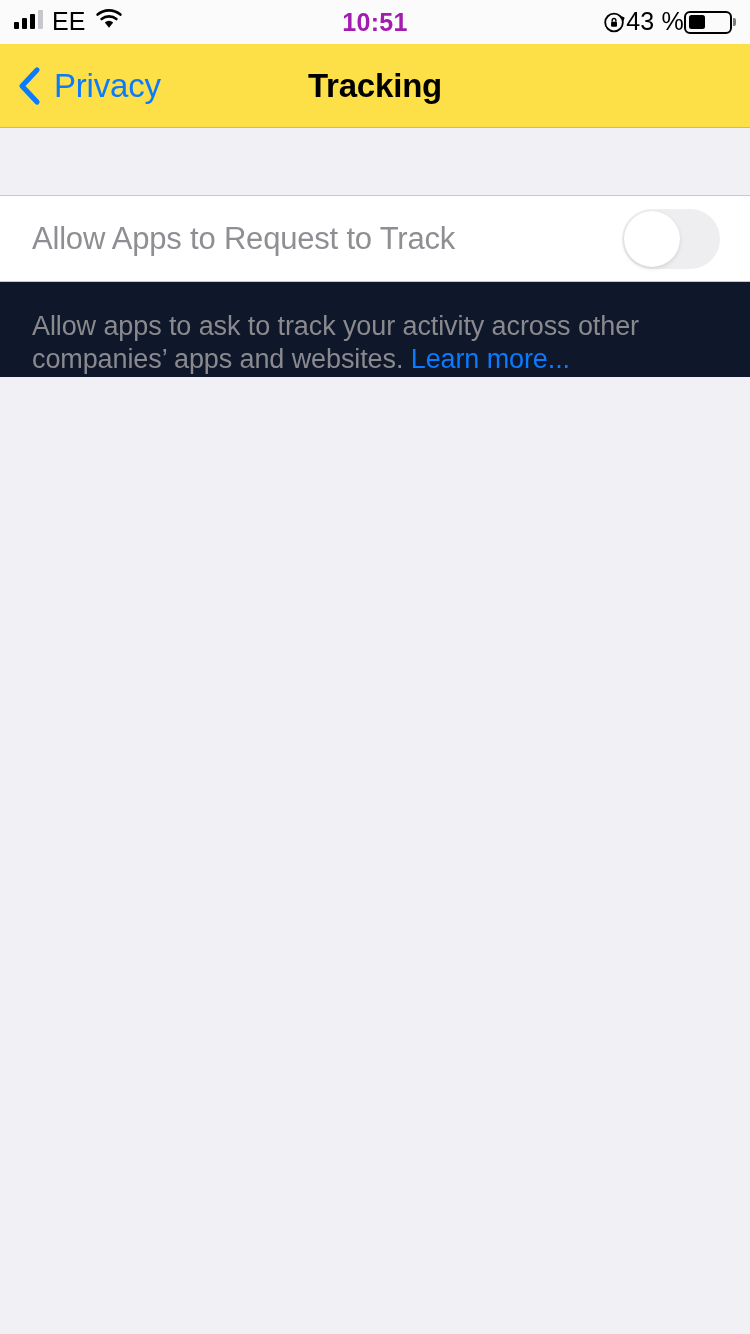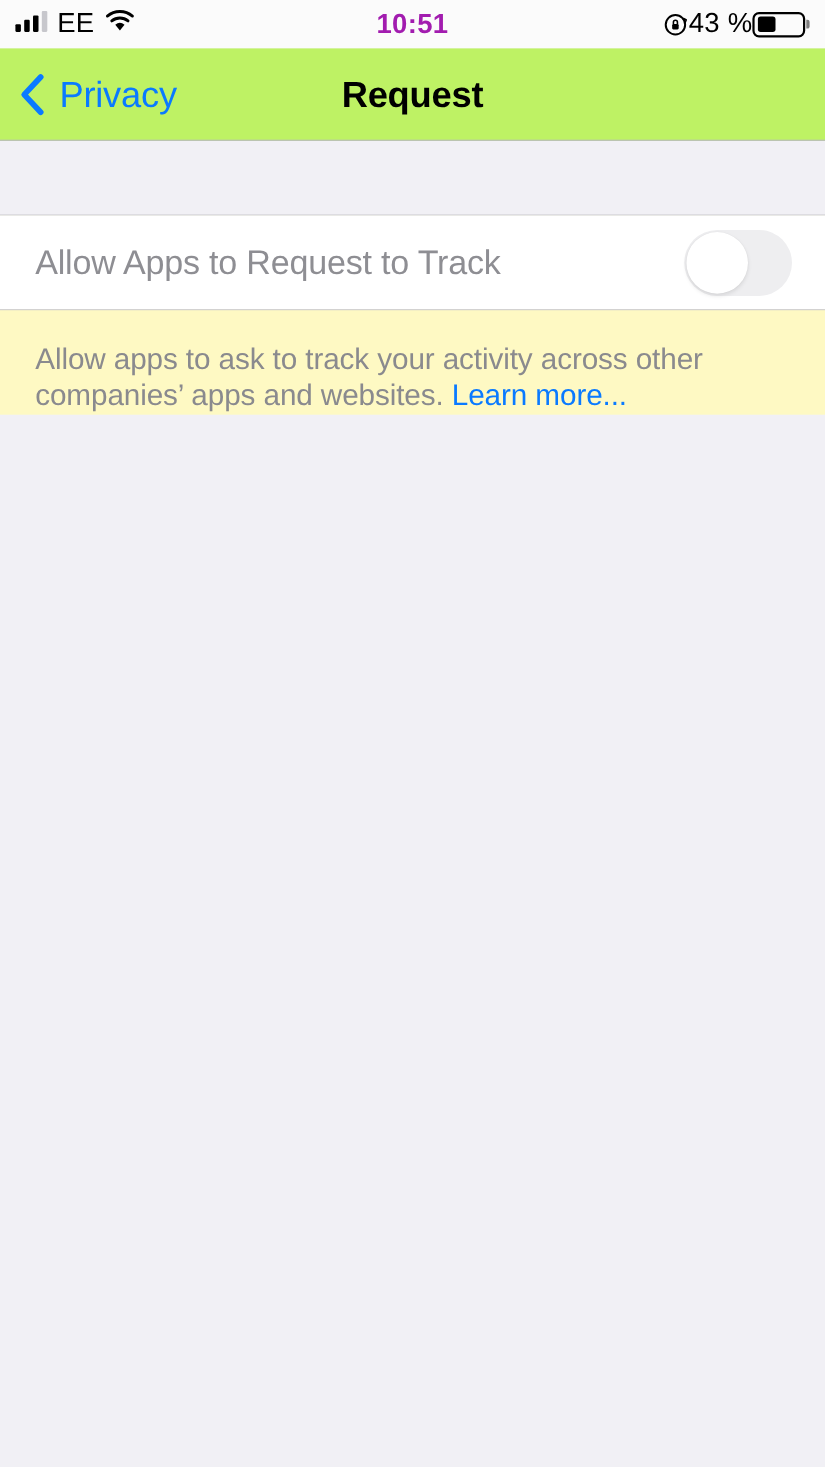--- a/index.html
+++ b/index.html
@@ -91,7 +91,7 @@
     position:relative;
     flex:0 0 84px;
     height:84px;
-    background:#bef264;
+    background:#fde047;
     border-bottom:1.5px solid #B8B8BC;
     display:flex; align-items:center;
   }

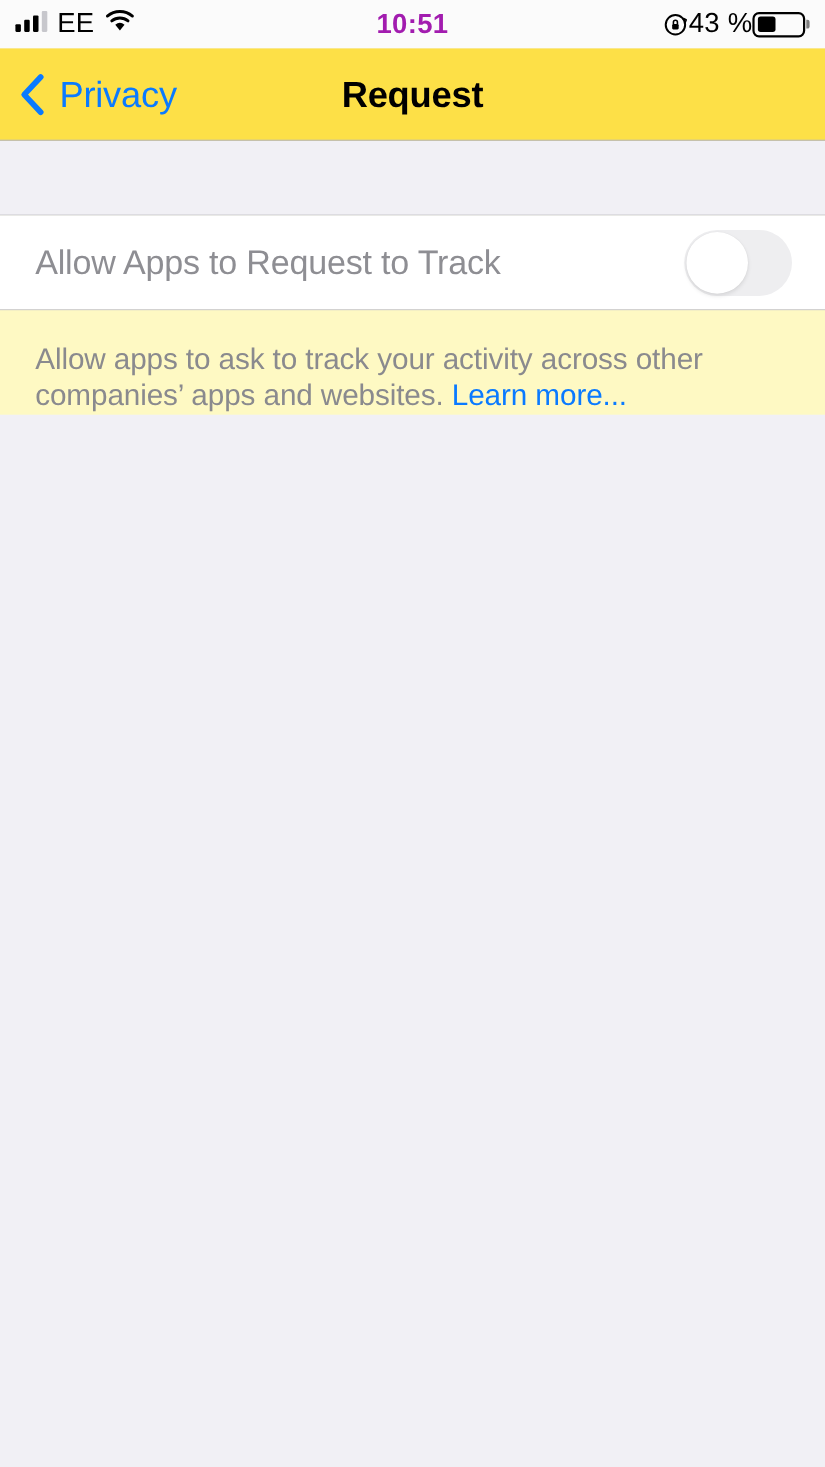--- a/index.html
+++ b/index.html
@@ -231,7 +231,7 @@
       </span>
       <span class="back-label">Privacy</span>
     </div>
-    <div class="nav-title">Request</div>
+    <div class="nav-title">Tracking</div>
   </div>
 
   <div class="content">

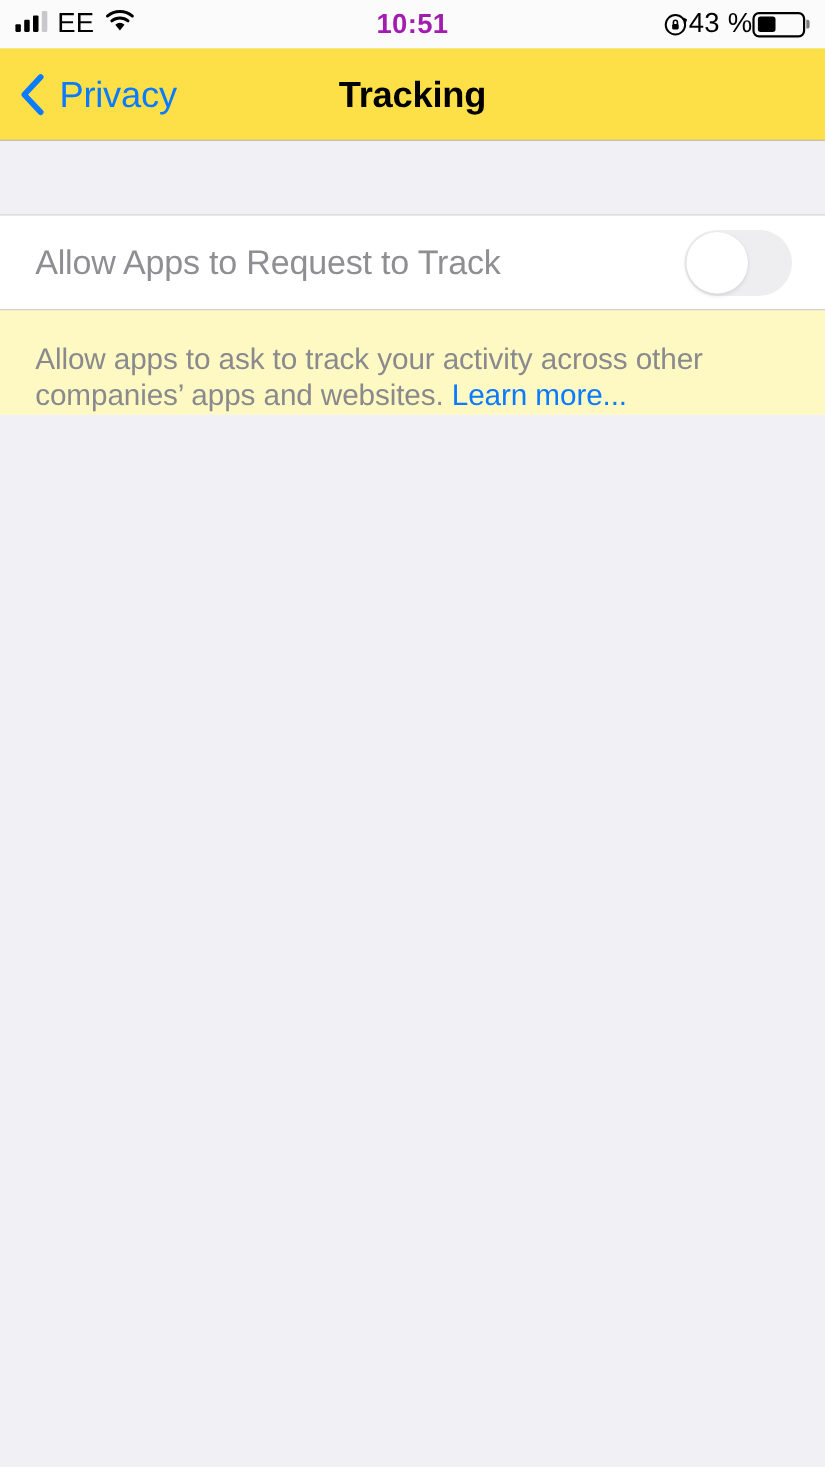--- a/index.html
+++ b/index.html
@@ -120,7 +120,7 @@
   
   .content {
     flex:1 1 auto;
-    background:#fef9c3;
+    background:#0f172a;
     overflow:hidden;
     display:flex; flex-direction:column;
   }

